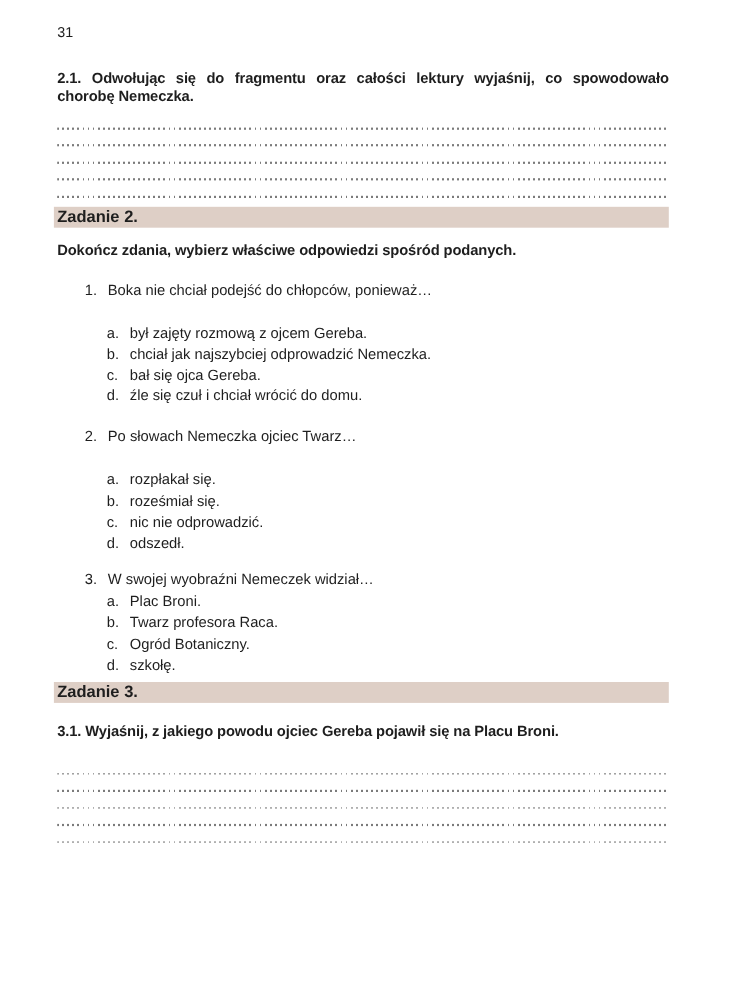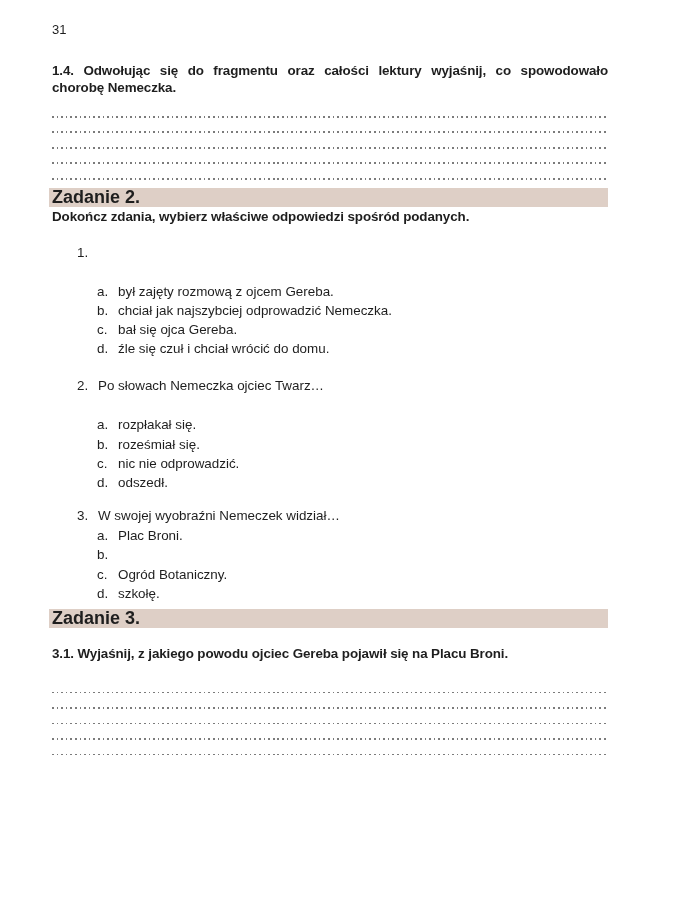--- a/index.html
+++ b/index.html
@@ -76,7 +76,7 @@
   <div class="pagenum">31</div>
 
   <section class="sec-12">
-    <p class="h just">1.4. Odwołując się do fragmentu oraz całości lektury wyjaśnij, co spowodowało</p>
+    <p class="h just">2.1. Odwołując się do fragmentu oraz całości lektury wyjaśnij, co spowodowało</p>
     <p class="h">chorobę Nemeczka.</p>
     <div class="dots" id="dots-q12">
         <div class="dotline"></div>

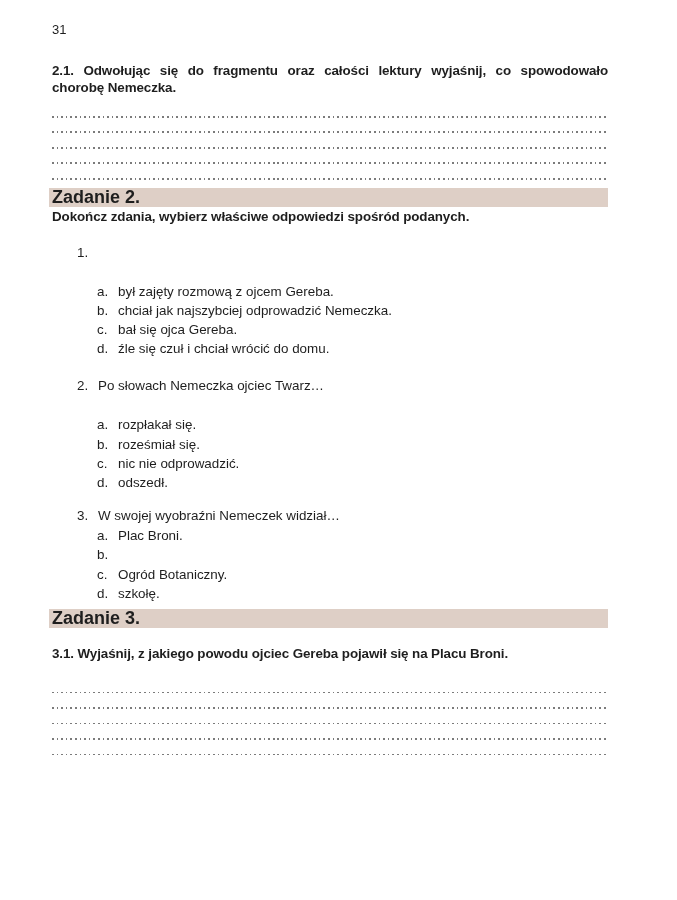--- a/index.html
+++ b/index.html
@@ -50,7 +50,7 @@
     padding-left:3px;
     background:var(--band);
     font-weight:bold;
-    font-size:18px;
+    font-size:15px;
     height:19.5px;
     line-height:19.5px;
   }

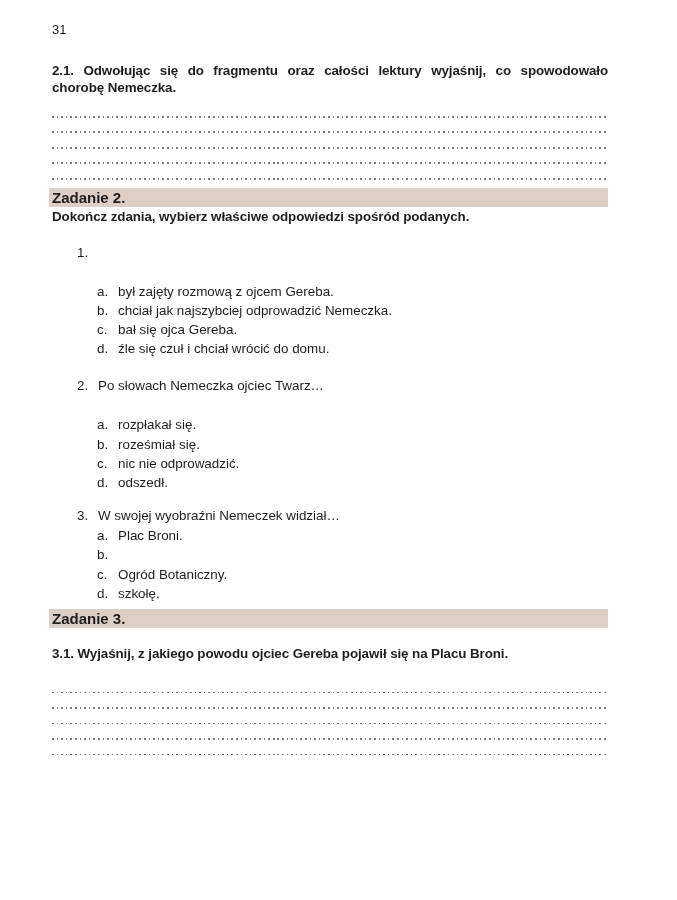--- a/index.html
+++ b/index.html
@@ -54,7 +54,7 @@
     height:19.5px;
     line-height:19.5px;
   }
-  .instruction{margin-top:2px;}
+  .instruction{margin-top:13px;}
   .mcq-list{margin-top:18px;}
   .mcq{margin-left:25px;}
   .mcq + .mcq{margin-top:19px;}

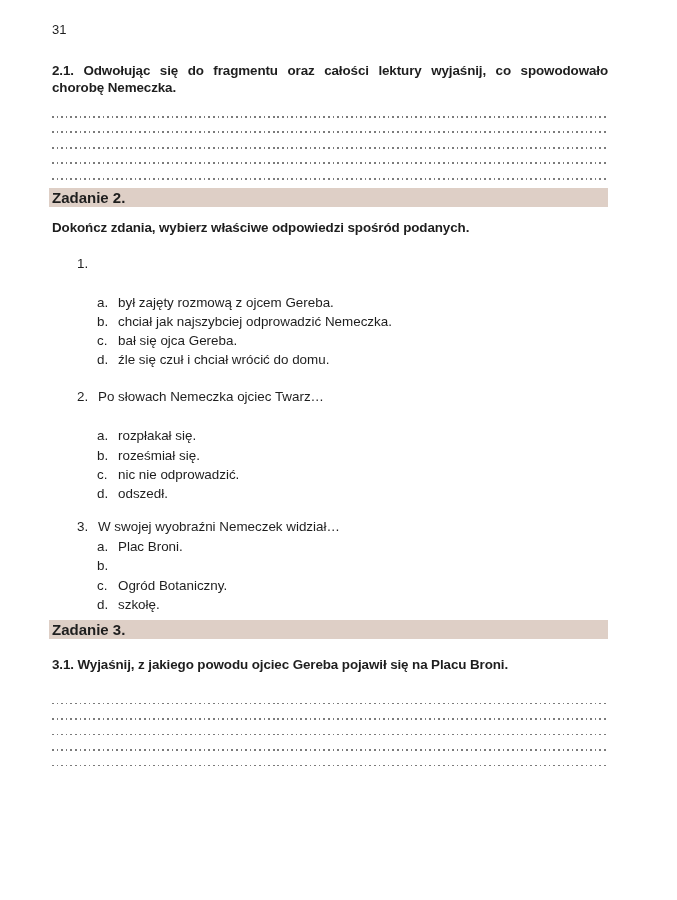--- a/index.html
+++ b/index.html
@@ -95,6 +95,7 @@
         <div class="mcq">
           <div class="qrow">
             <span class="qnum">1.</span>
+            <span>Boka nie chciał podejść do chłopców, ponieważ…</span>
           </div>
           <div class="opts gap">
             <div class="orow">

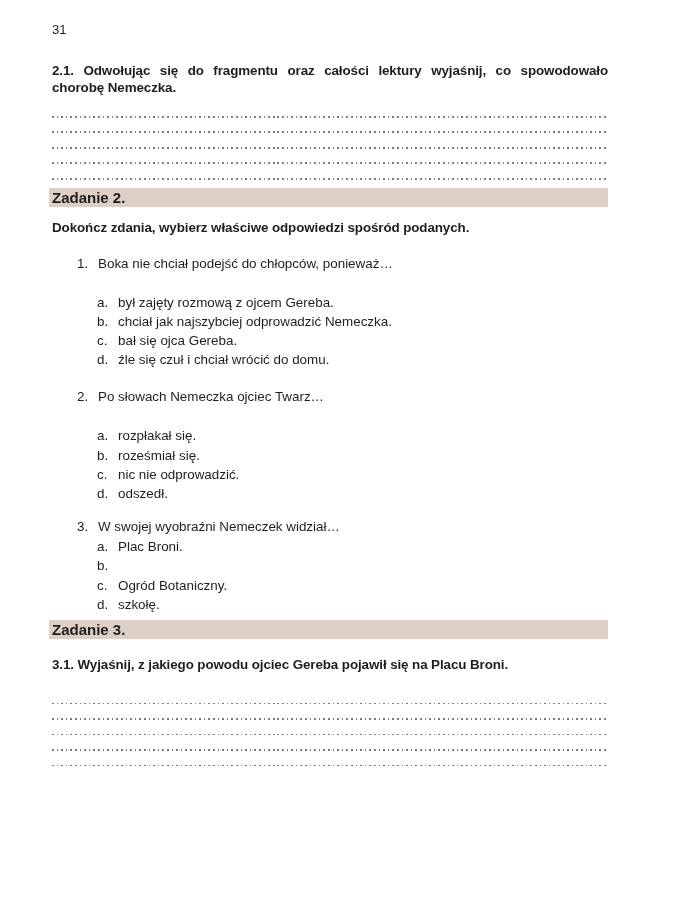--- a/index.html
+++ b/index.html
@@ -152,6 +152,7 @@
             </div>
             <div class="orow">
               <span class="olet">b.</span>
+              <span>Twarz profesora Raca.</span>
             </div>
             <div class="orow">
               <span class="olet">c.</span>

